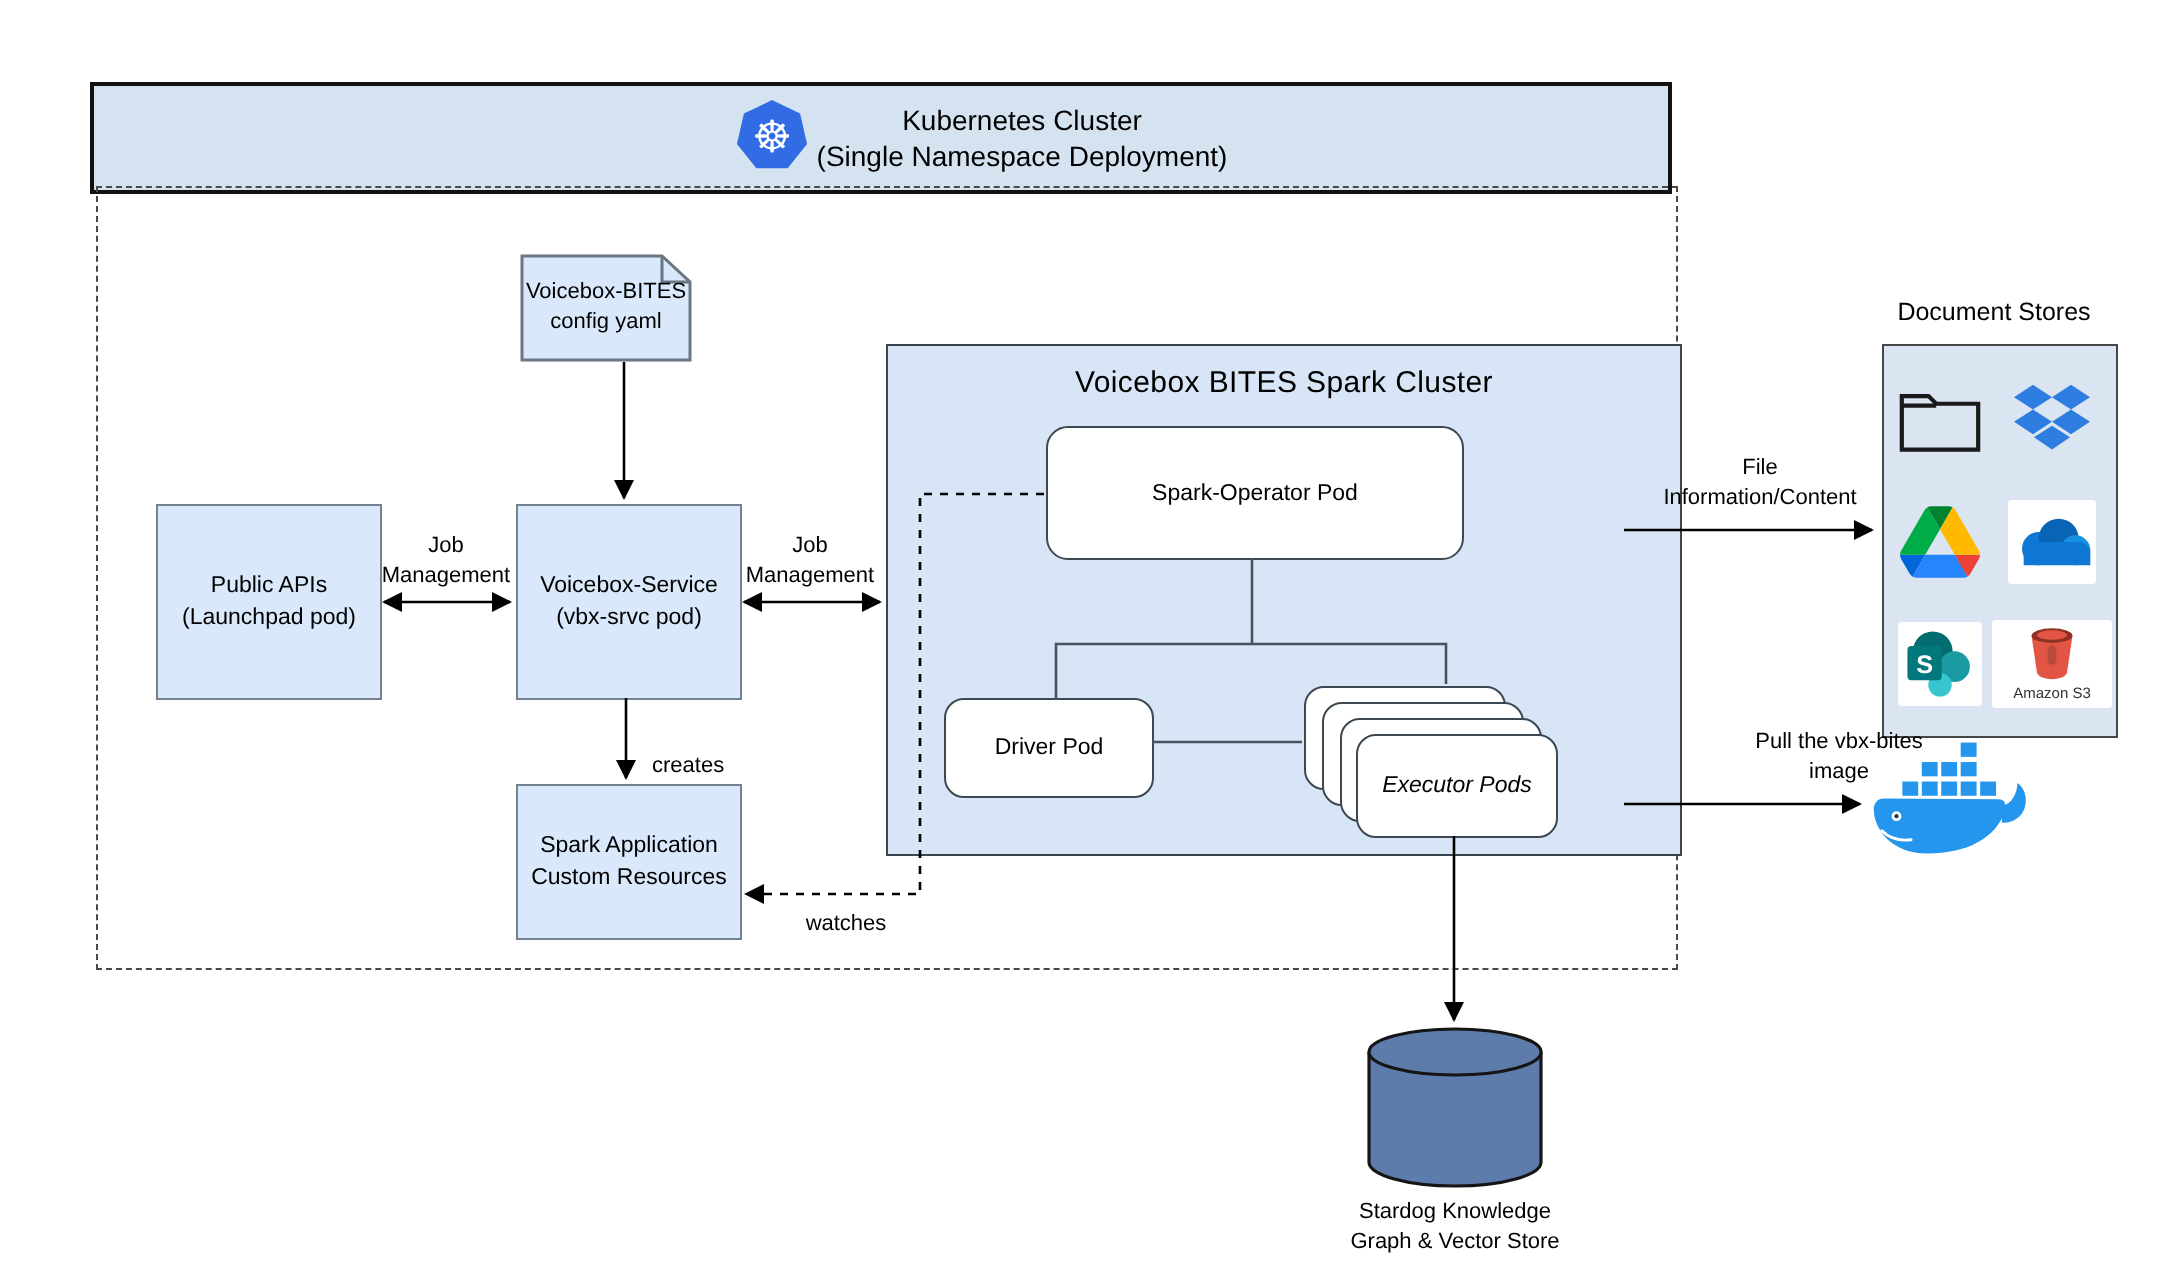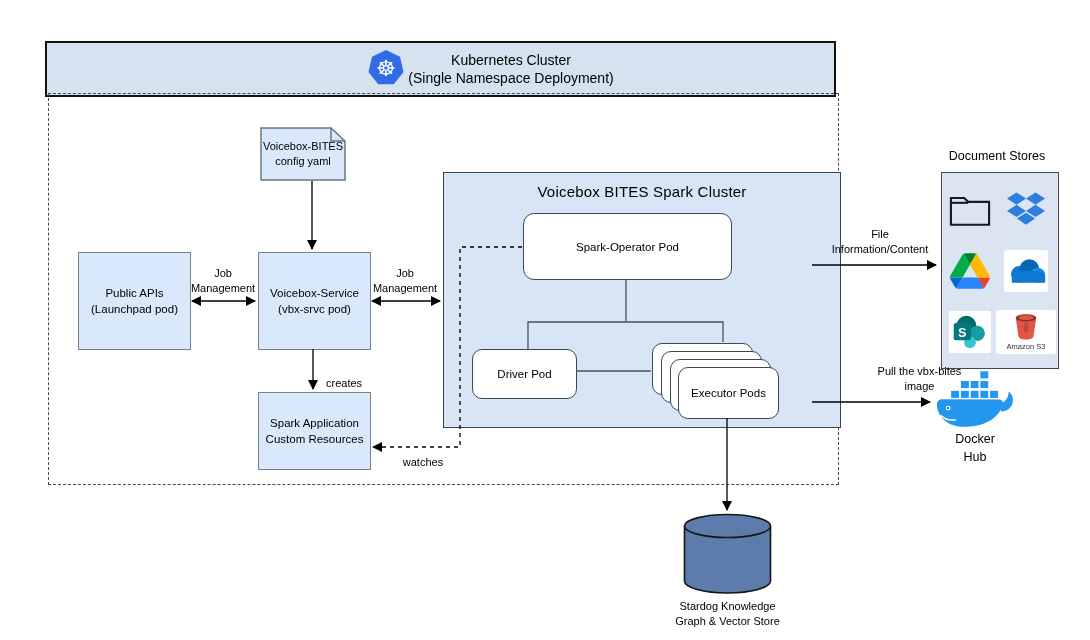--- a/index.html
+++ b/index.html
@@ -109,7 +109,7 @@
   <div class="pod" style="left:652px; top:343px; width:99px; height:50px; border-radius:10px;"></div>
   <div class="pod" style="left:661px; top:351px; width:99px; height:50px; border-radius:10px;"></div>
   <div class="pod" style="left:670px; top:359px; width:99px; height:50px; border-radius:10px;"></div>
-  <div class="pod" style="left:678px; top:367px; width:99px; height:50px; border-radius:10px;">
+  <div class="pod" style="left:678px; top:367px; width:99px; height:50px; border-radius:10px;font-style:italic;">
     <div>Executor Pods</div>
   </div>
 

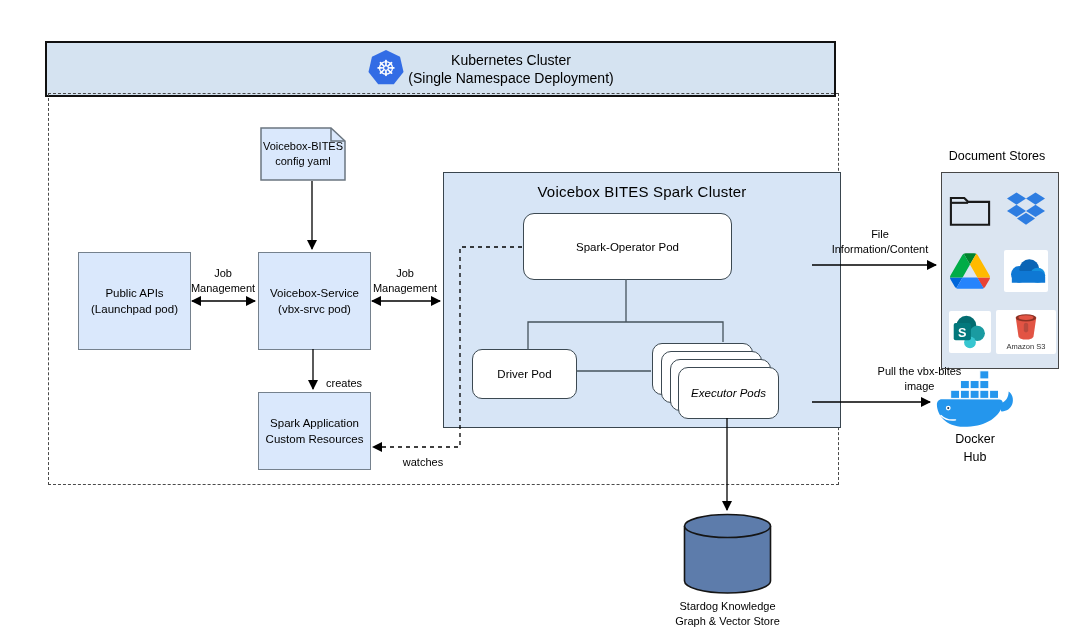--- a/index.html
+++ b/index.html
@@ -197,10 +197,6 @@
       <path d="M8 56 q7 7 18 5.5" stroke="#ffffff" stroke-width="1.8" fill="none" stroke-linecap="round"></path>
     </svg>
   </div>
-  <div class="lbl" style="left:934px; top:431px; width:82px; font-size:12.5px;">
-    <div>Docker</div>
-    <div>Hub</div>
-  </div>
 
   <div class="abs" style="left:683px; top:513px; width:89px; height:82px;">
     <svg width="89" height="82" viewBox="0 0 89 82">

